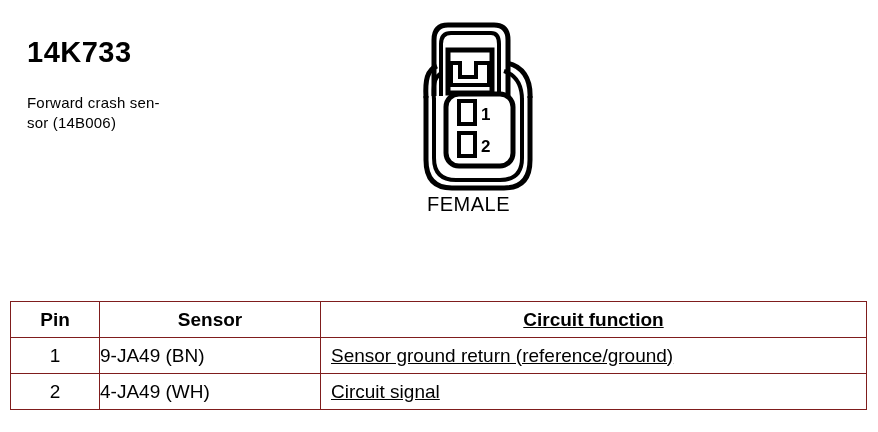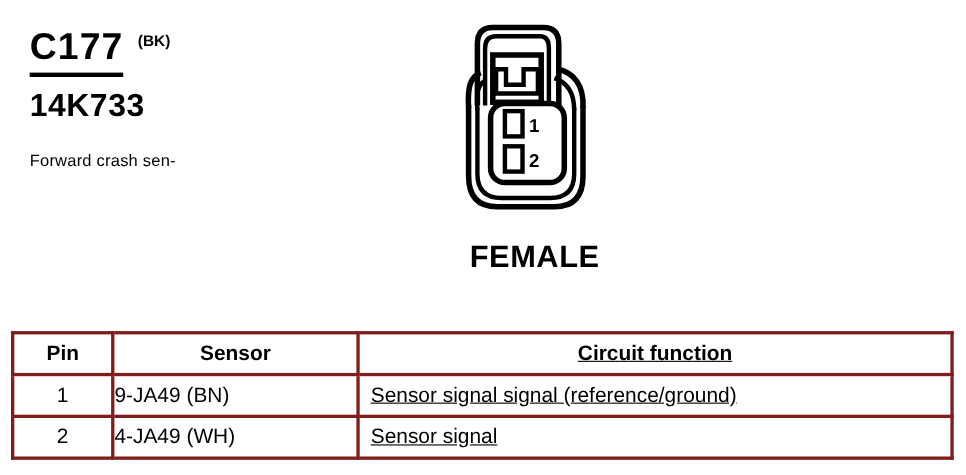--- a/index.html
+++ b/index.html
@@ -106,10 +106,6 @@
 <div id="canvas">
 
   <div class="id-block">
-    <div class="id-row">
-      <span class="connector-id">C177</span>
-      <span class="color-code">(BK)</span>
-    </div>
     <div class="part-number">14K733</div>
     <div class="description">
       <div>Forward crash sen-</div>

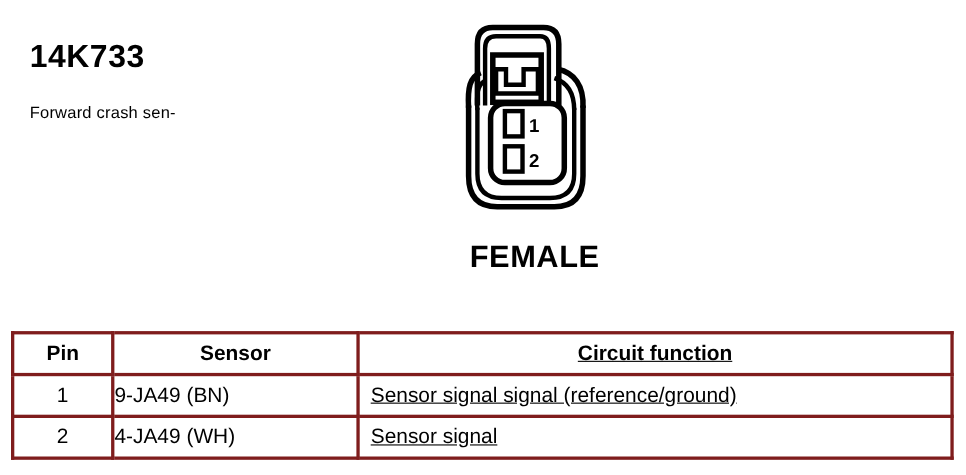--- a/index.html
+++ b/index.html
@@ -109,6 +109,7 @@
     <div class="part-number">14K733</div>
     <div class="description">
       <div>Forward crash sen-</div>
+      <div>sor (14B006)</div>
     </div>
   </div>
 

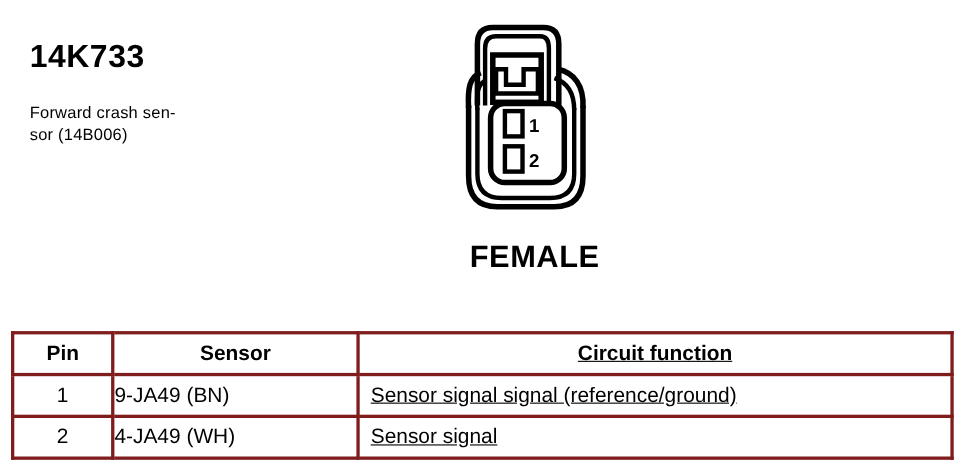--- a/index.html
+++ b/index.html
@@ -68,9 +68,9 @@
   .gender-label {
     position: absolute;
     left: 427px;
-    top: 218px;
-    font-size: 28px;
-    font-weight: bold;
+    top: 193px;
+    font-size: 20px;
+    font-weight: normal;
     letter-spacing: 0.5px;
   }
 

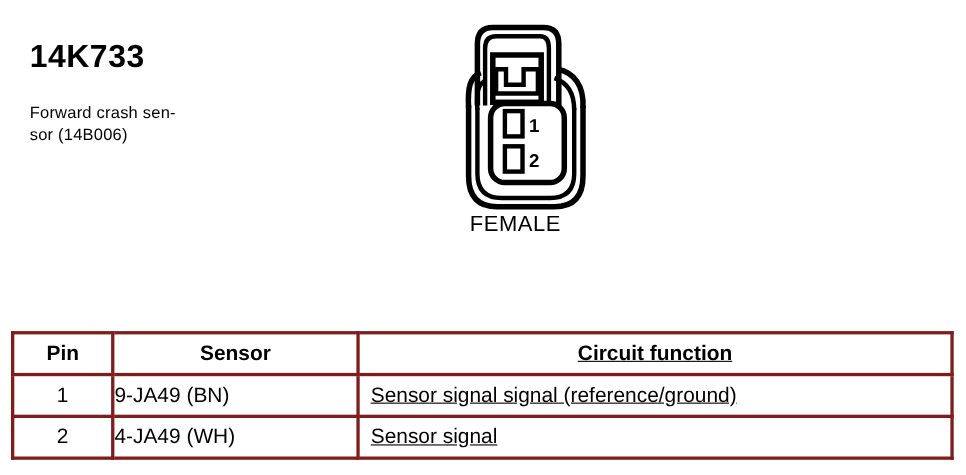--- a/index.html
+++ b/index.html
@@ -86,7 +86,7 @@
   }
   .pinout-table th,
   .pinout-table td {
-    border: 3px solid #7f1d1d;
+    border: 1px solid #7f1d1d;
     height: 35px;
     padding: 0;
     background: #ffffff;

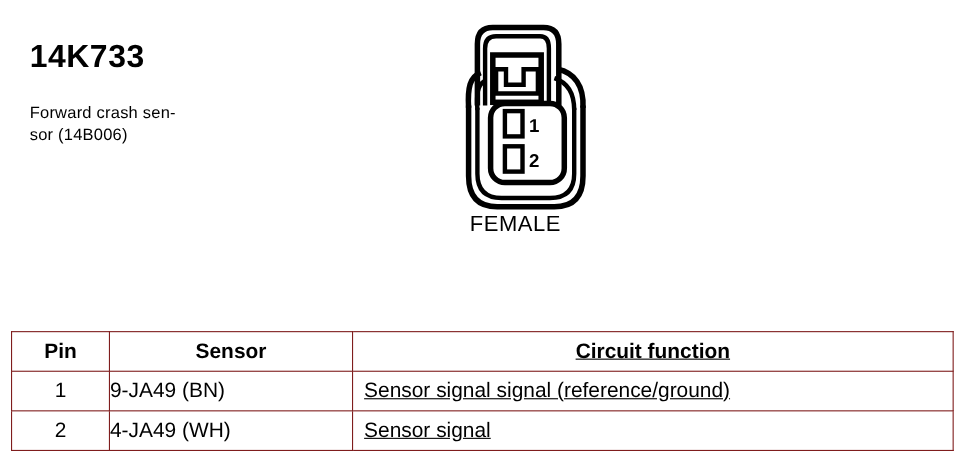--- a/index.html
+++ b/index.html
@@ -152,7 +152,7 @@
       <tr>
         <td class="col-pin">1</td>
         <td class="col-circuit">9-JA49 (BN)</td>
-        <td class="col-function">Sensor signal signal (reference/ground)</td>
+        <td class="col-function">Sensor ground return (reference/ground)</td>
       </tr>
       <tr>
         <td class="col-pin">2</td>

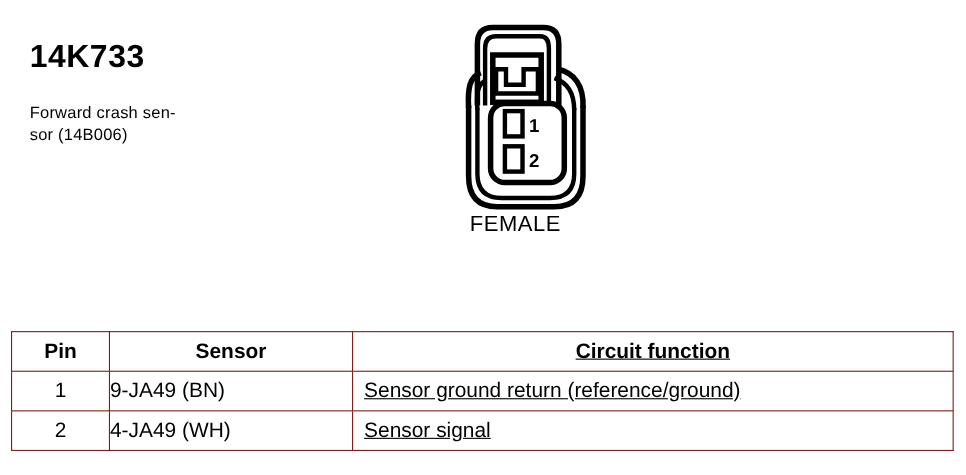--- a/index.html
+++ b/index.html
@@ -157,7 +157,7 @@
       <tr>
         <td class="col-pin">2</td>
         <td class="col-circuit">4-JA49 (WH)</td>
-        <td class="col-function">Sensor signal</td>
+        <td class="col-function">Circuit signal</td>
       </tr>
     </tbody>
   </table>

